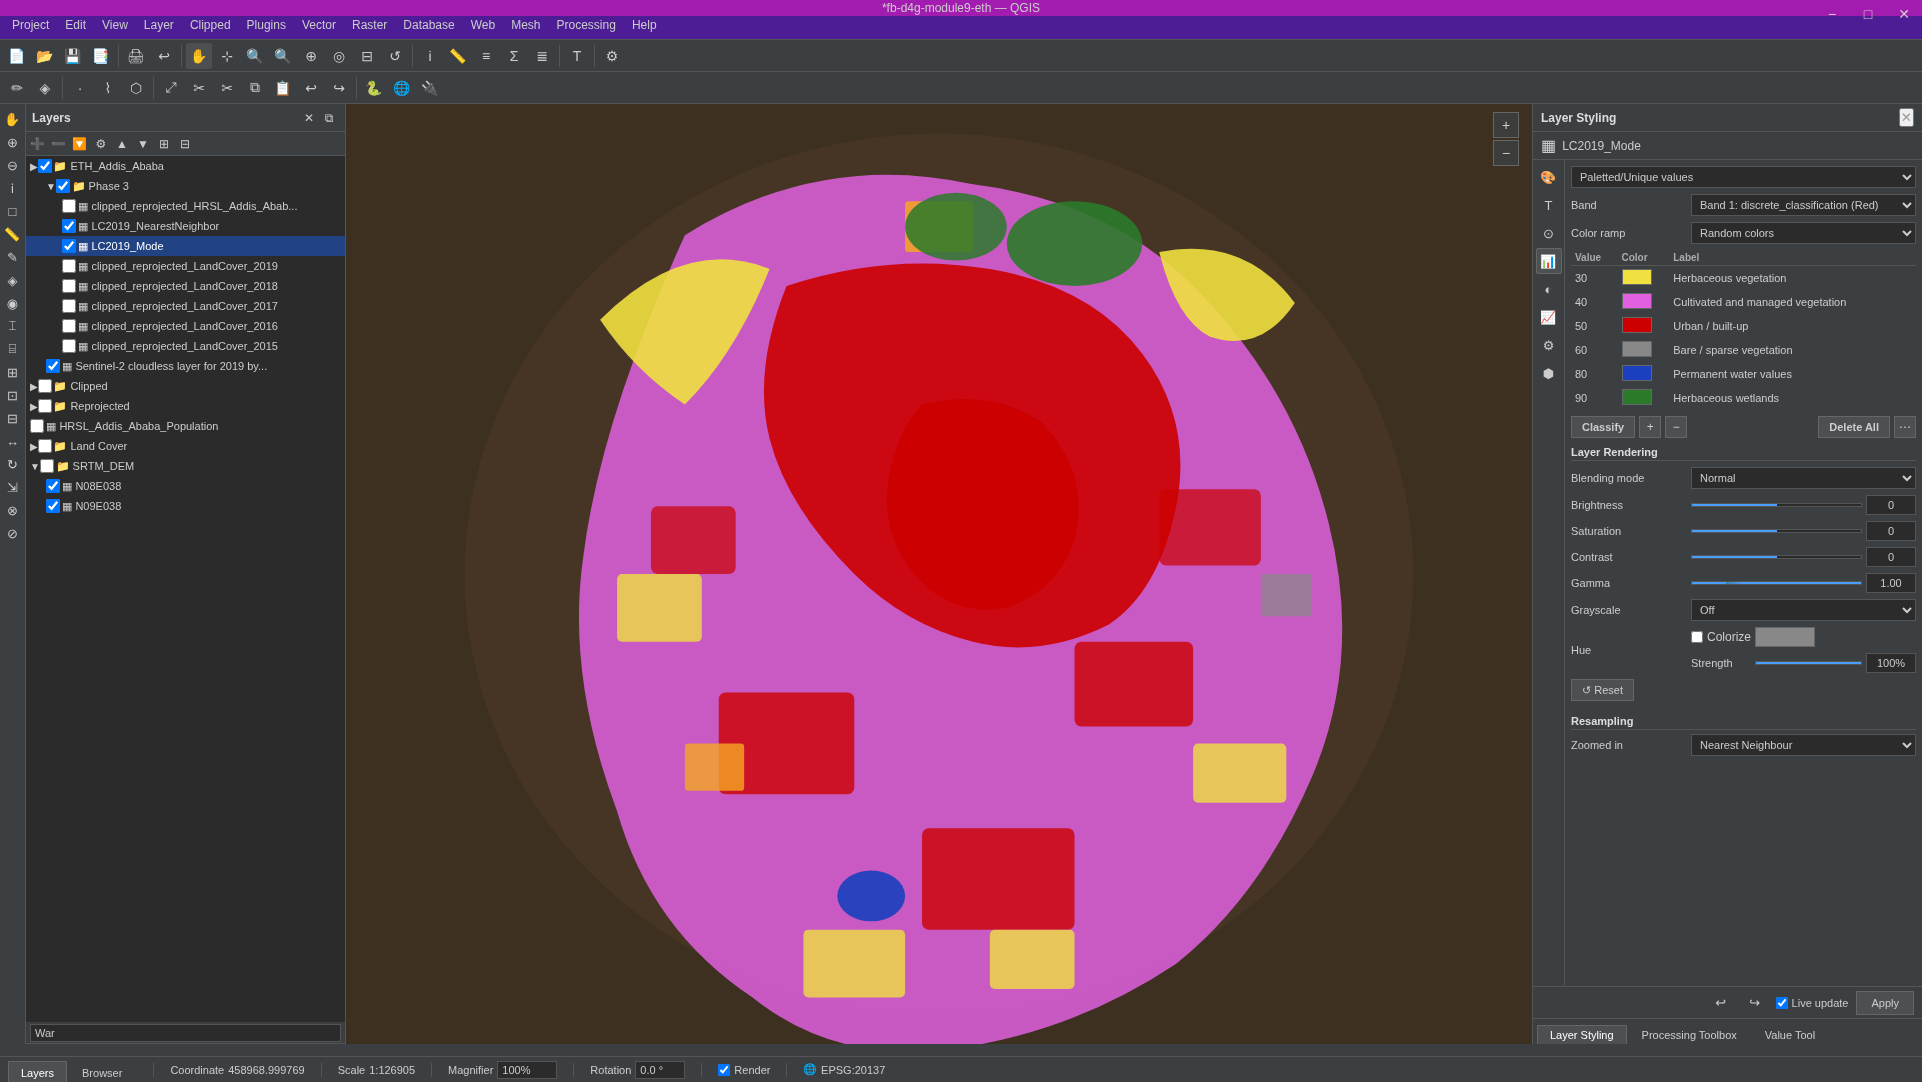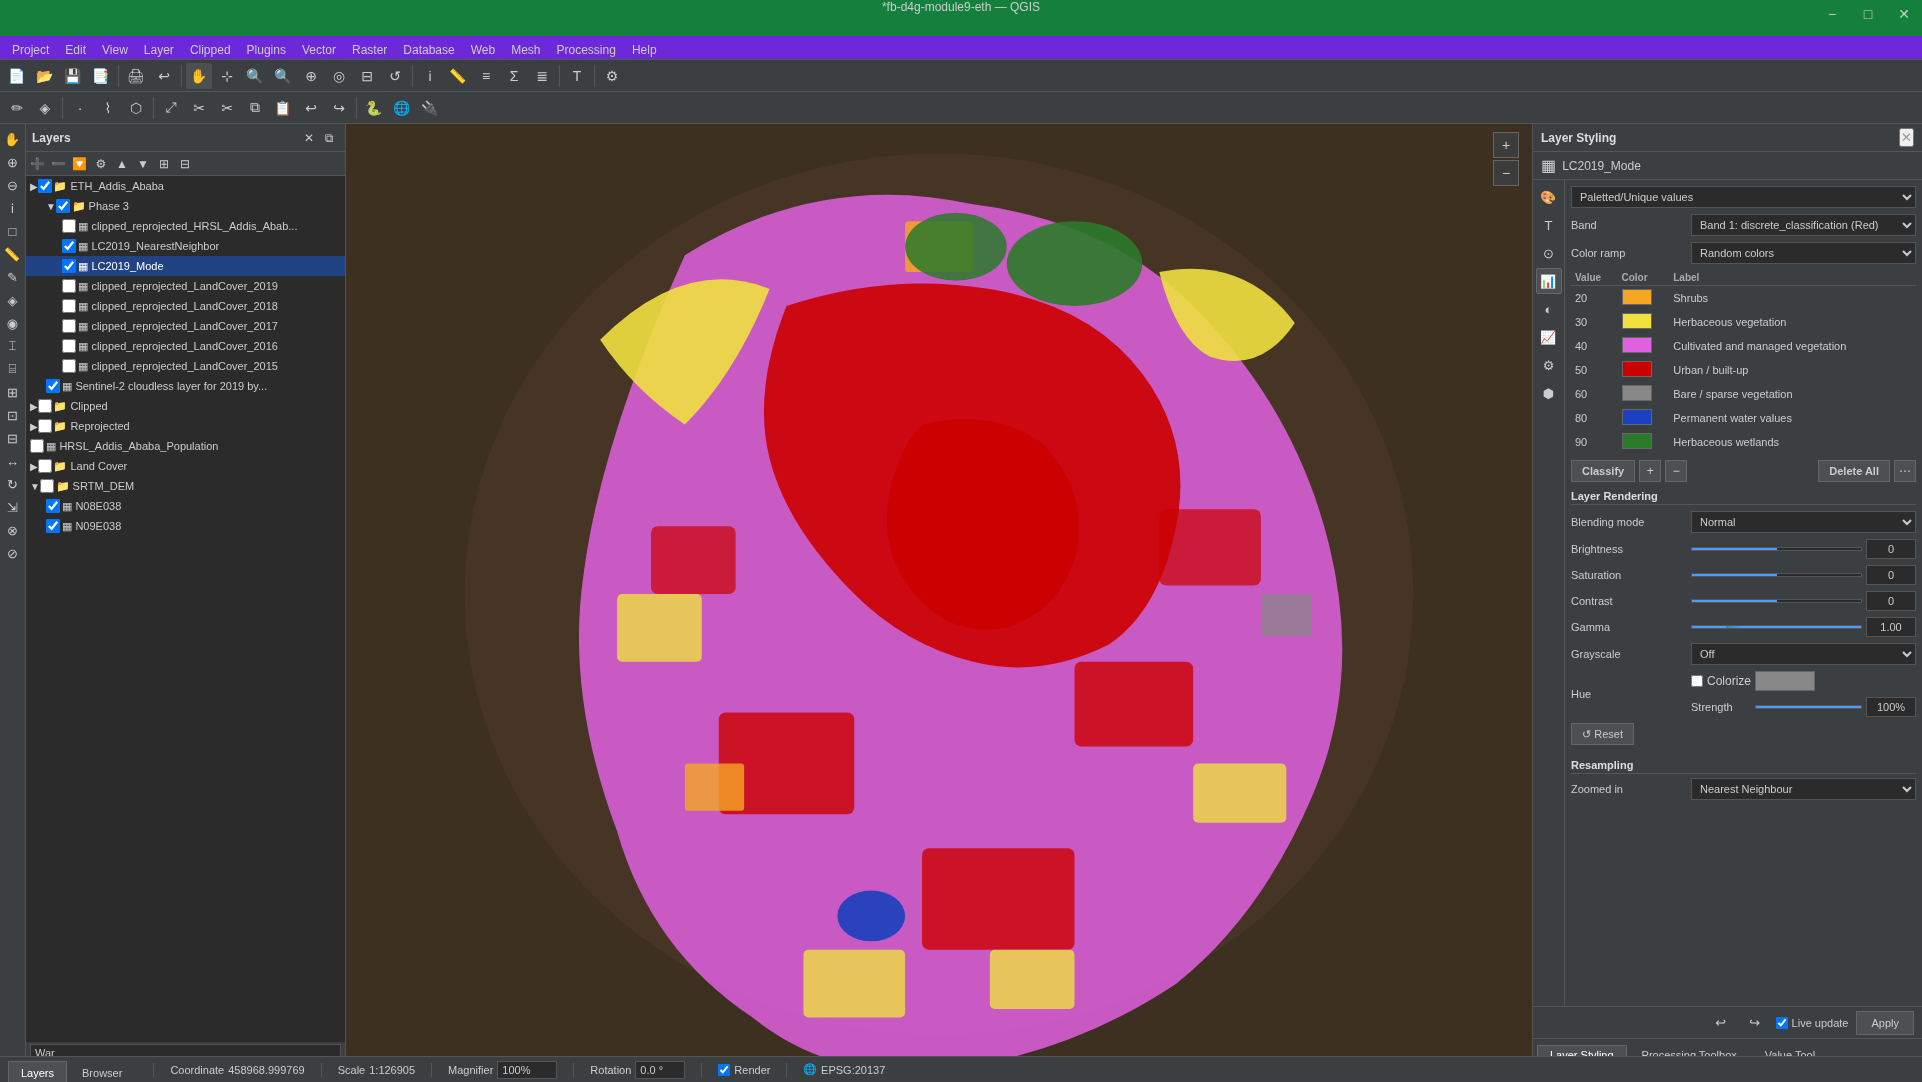--- a/index.html
+++ b/index.html
@@ -7,7 +7,7 @@
 
     
     #titlebar {
-      height: 36px; background: #15803d; display: flex; align-items: flex-start; justify-content: center;
+      height: 16px; background: #a21caf; display: flex; align-items: center; justify-content: center;
       color: #ccc; font-size: 12px; position: relative;
     }
     #titlebar .win-controls {

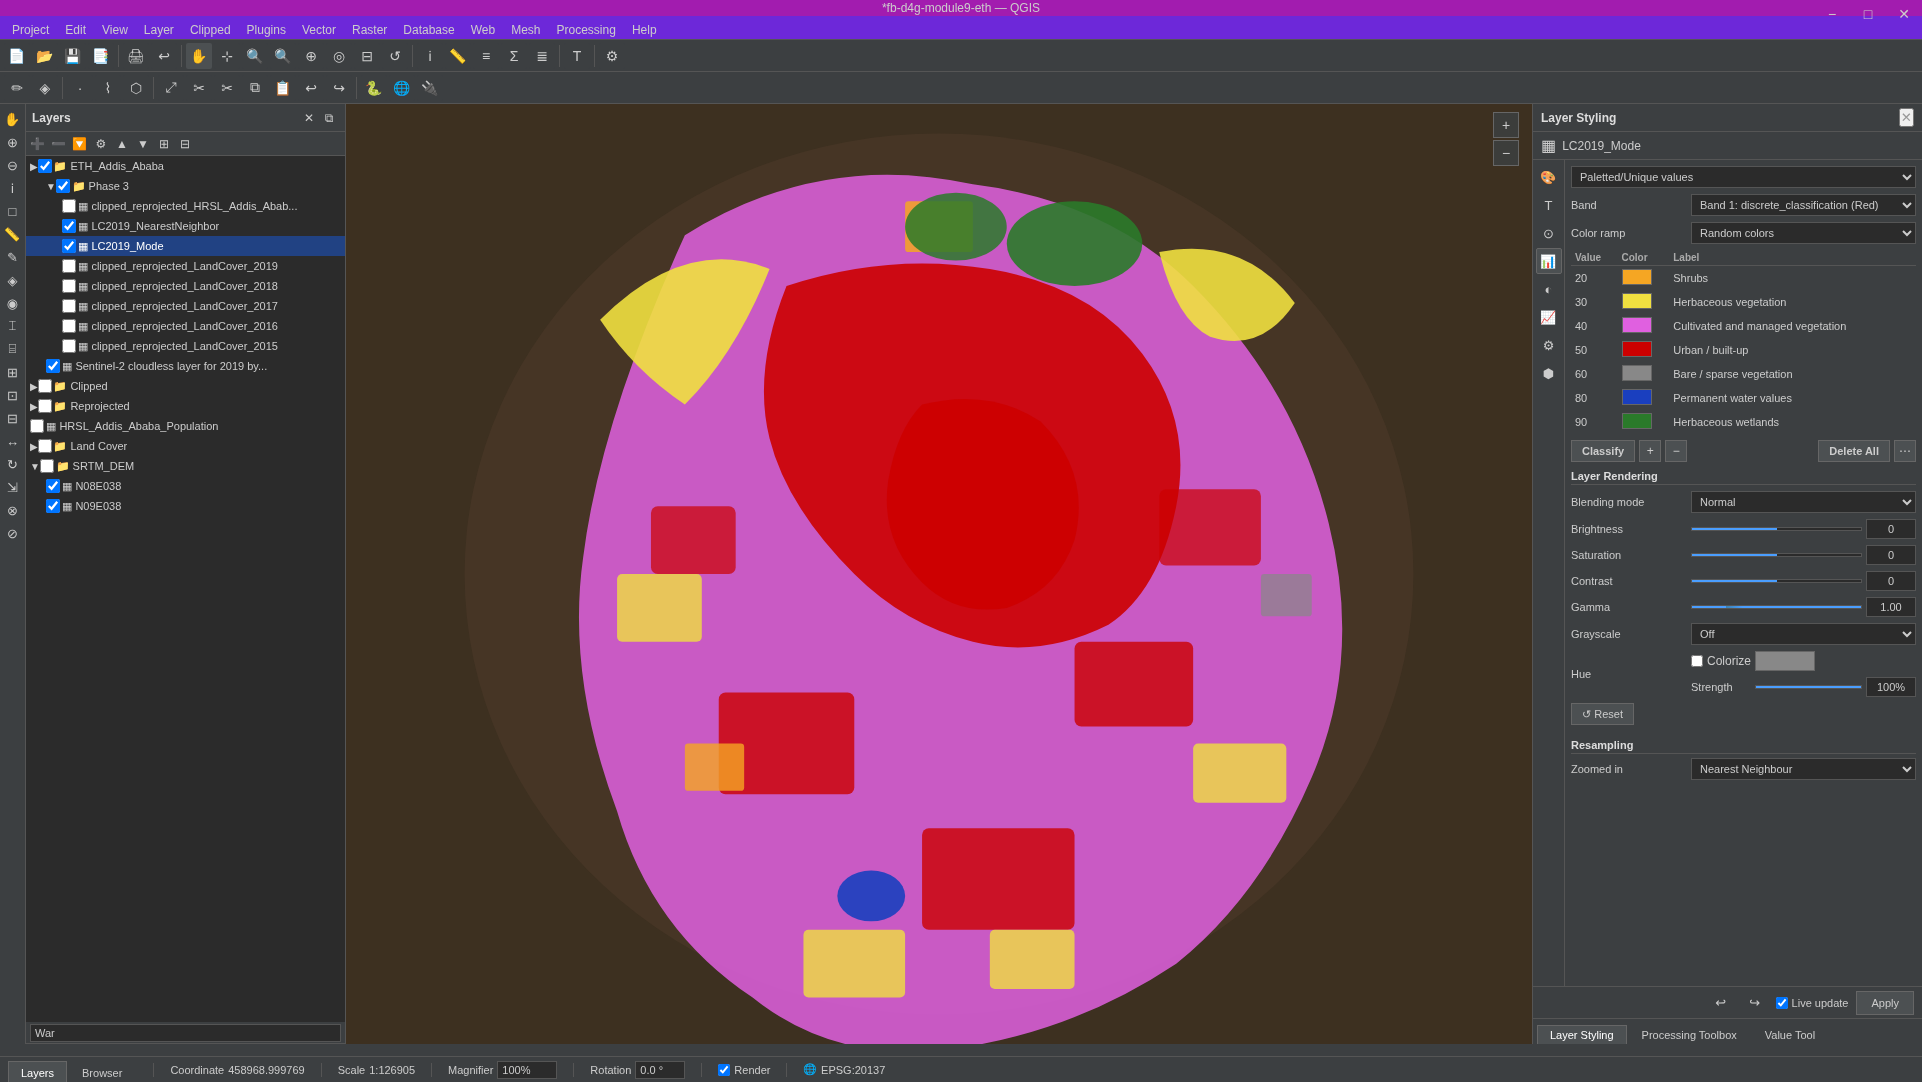--- a/index.html
+++ b/index.html
@@ -20,7 +20,7 @@
 
     
     #menubar {
-      height: 24px; background: #6d28d9; display: flex; align-items: flex-end; padding: 0 4px;
+      height: 24px; background: #4c1d95; display: flex; align-items: flex-start; padding: 0 4px;
       border-bottom: 1px solid #555;
     }
     #menubar span {

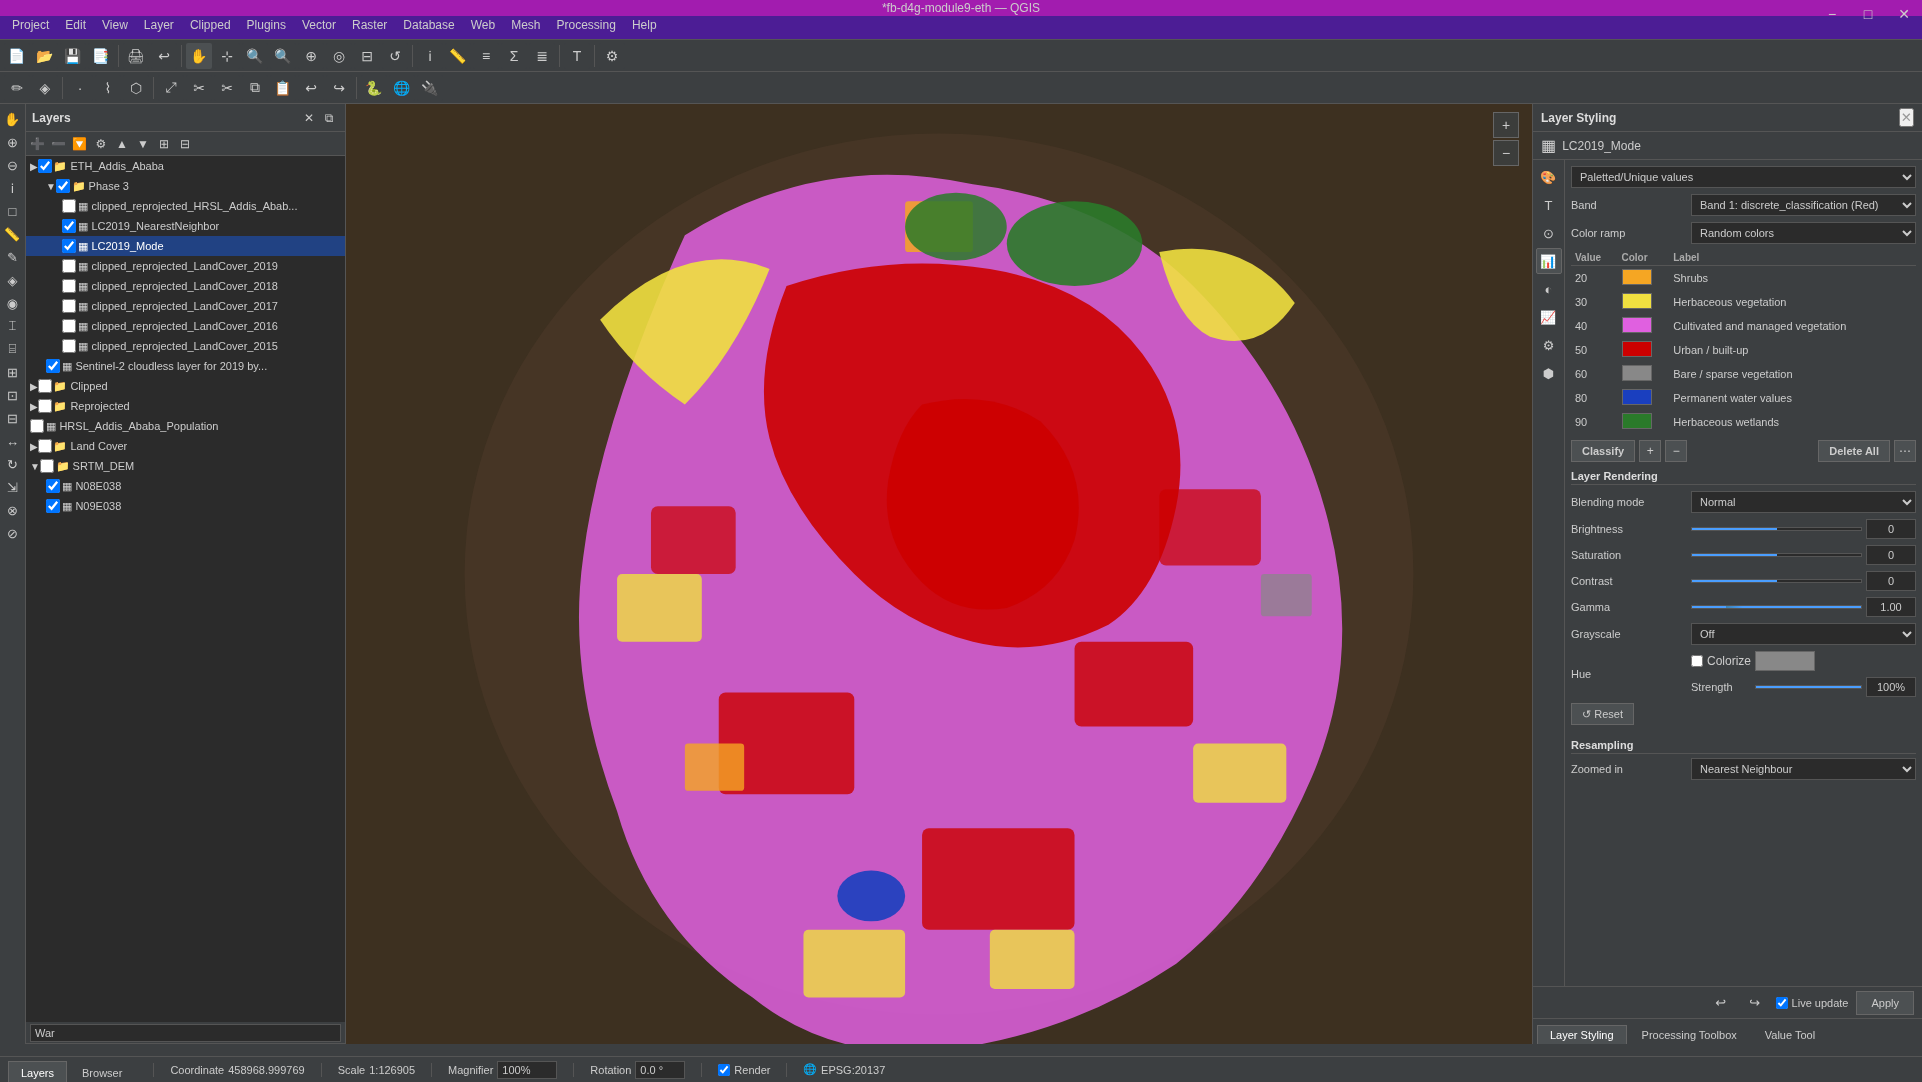--- a/index.html
+++ b/index.html
@@ -587,11 +587,6 @@
             </tr>
           </thead>
           <tbody id="color-table-body">
-          <tr>
-                <td>20</td>
-                <td><div class="color-swatch" style="background: rgb(245, 166, 35);"></div></td>
-                <td>Shrubs</td>
-              </tr>
               <tr>
                 <td>30</td>
                 <td><div class="color-swatch" style="background: rgb(240, 224, 64);"></div></td>

